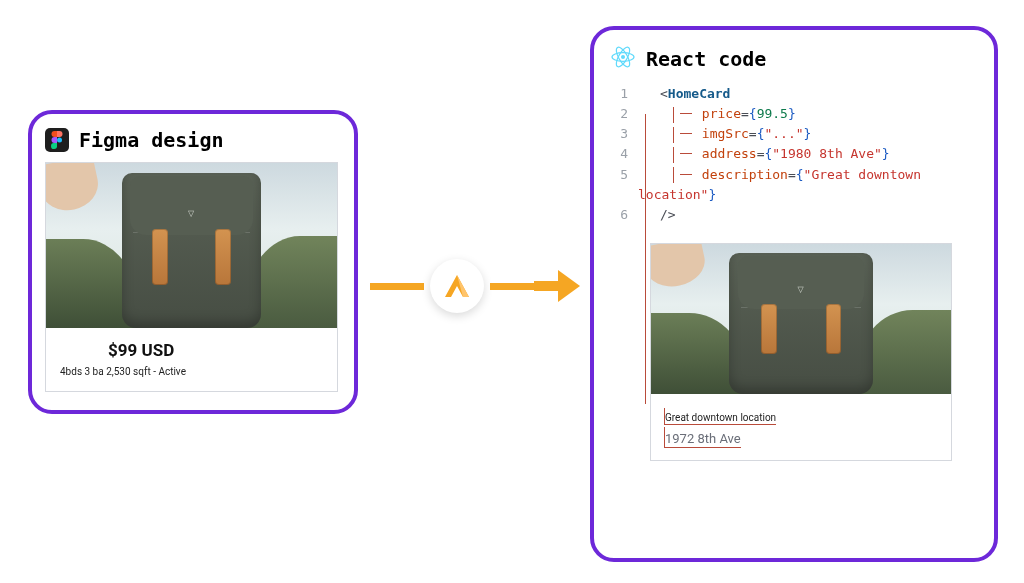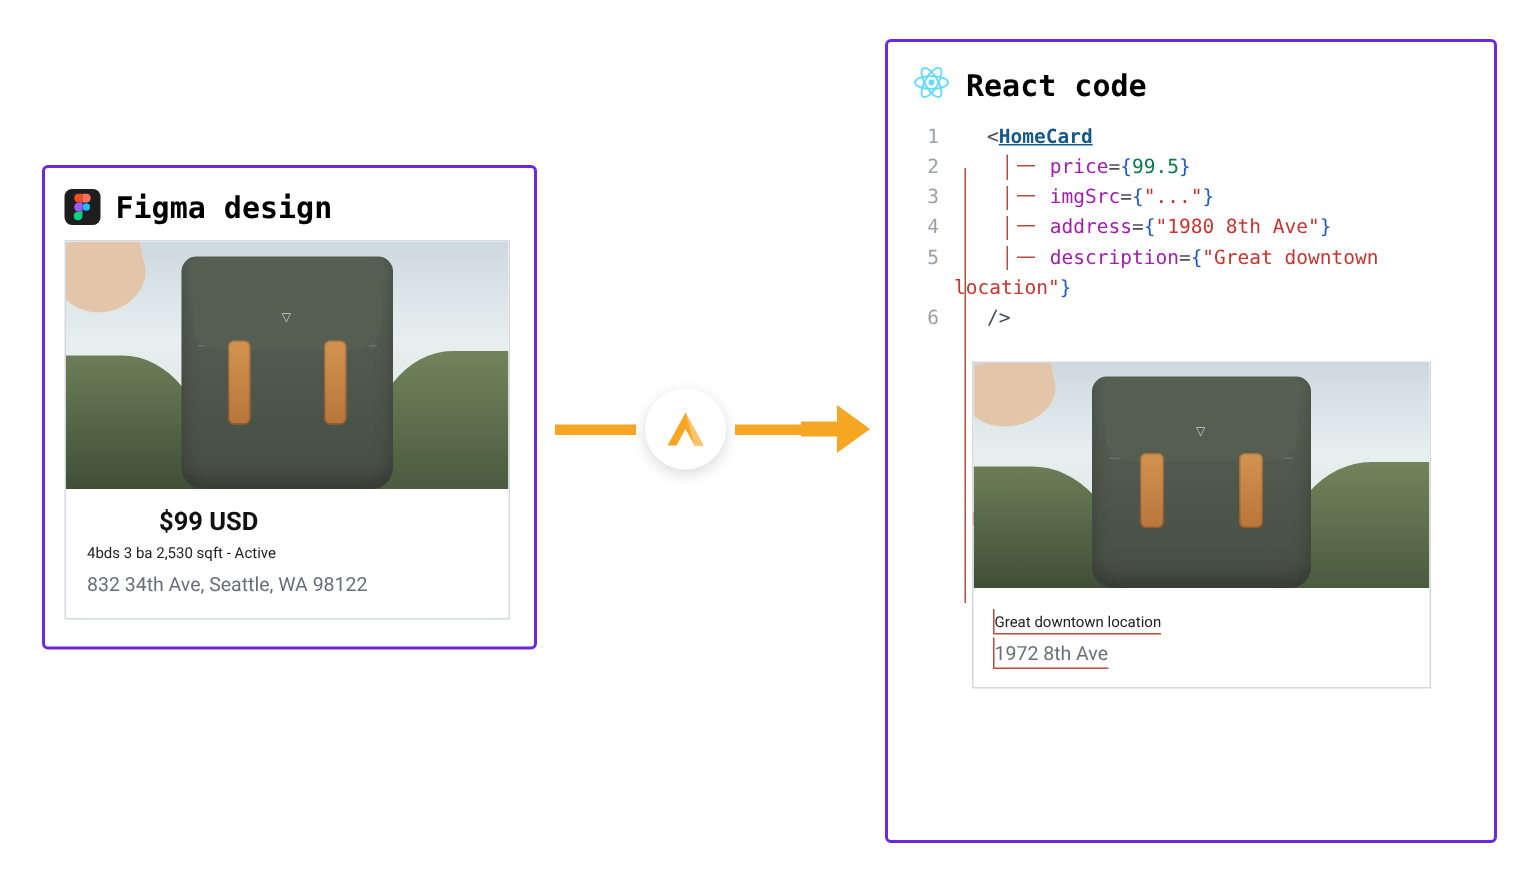--- a/index.html
+++ b/index.html
@@ -13,8 +13,8 @@
   }
   .panel {
     position: absolute;
-    border: 2px solid #6d28d9;
-    border-radius: 4px;
+    border: 4px solid #6d28d9;
+    border-radius: 24px;
     background: #fff;
     padding: 14px 16px 18px;
   }

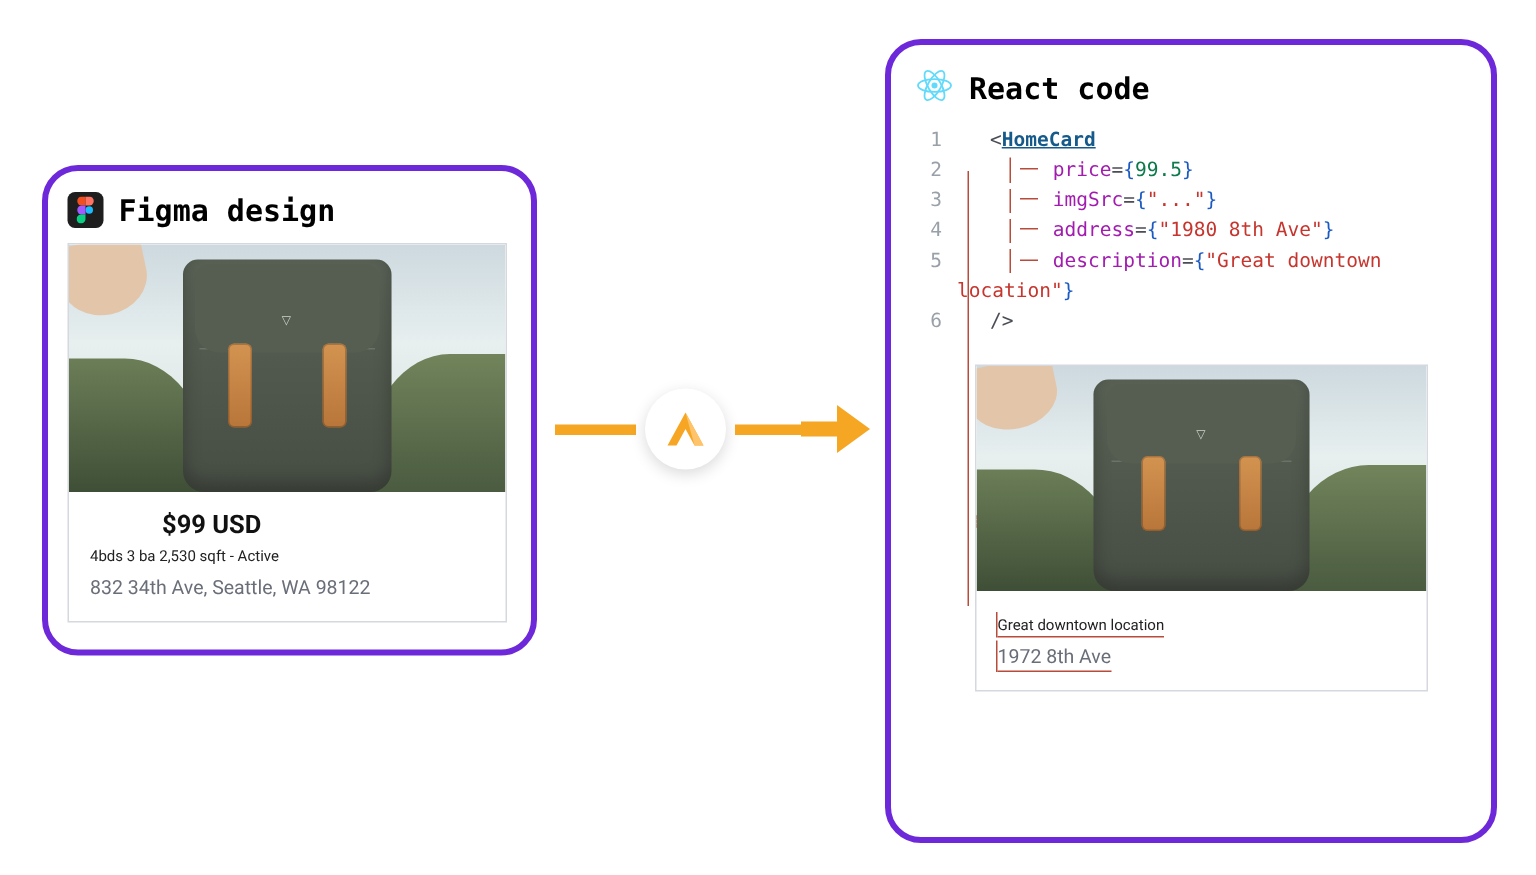--- a/index.html
+++ b/index.html
@@ -63,7 +63,7 @@
   .code-row { display: flex; }
   .ln { width: 26px; color: #9aa0a8; text-align: right; padding-right: 10px; flex: 0 0 26px; user-select: none; }
   .tok-punc   { color: #4a4d55; }
-  .tok-comp   { color: #155a8a; font-weight: 600; text-decoration: underline; }
+  .tok-comp   { color: #155a8a; font-weight: 600; }
   .tok-attr   { color: #a21caf; }
   .tok-brace  { color: #1b5ac2; }
   .tok-num    { color: #0d7a4c; }

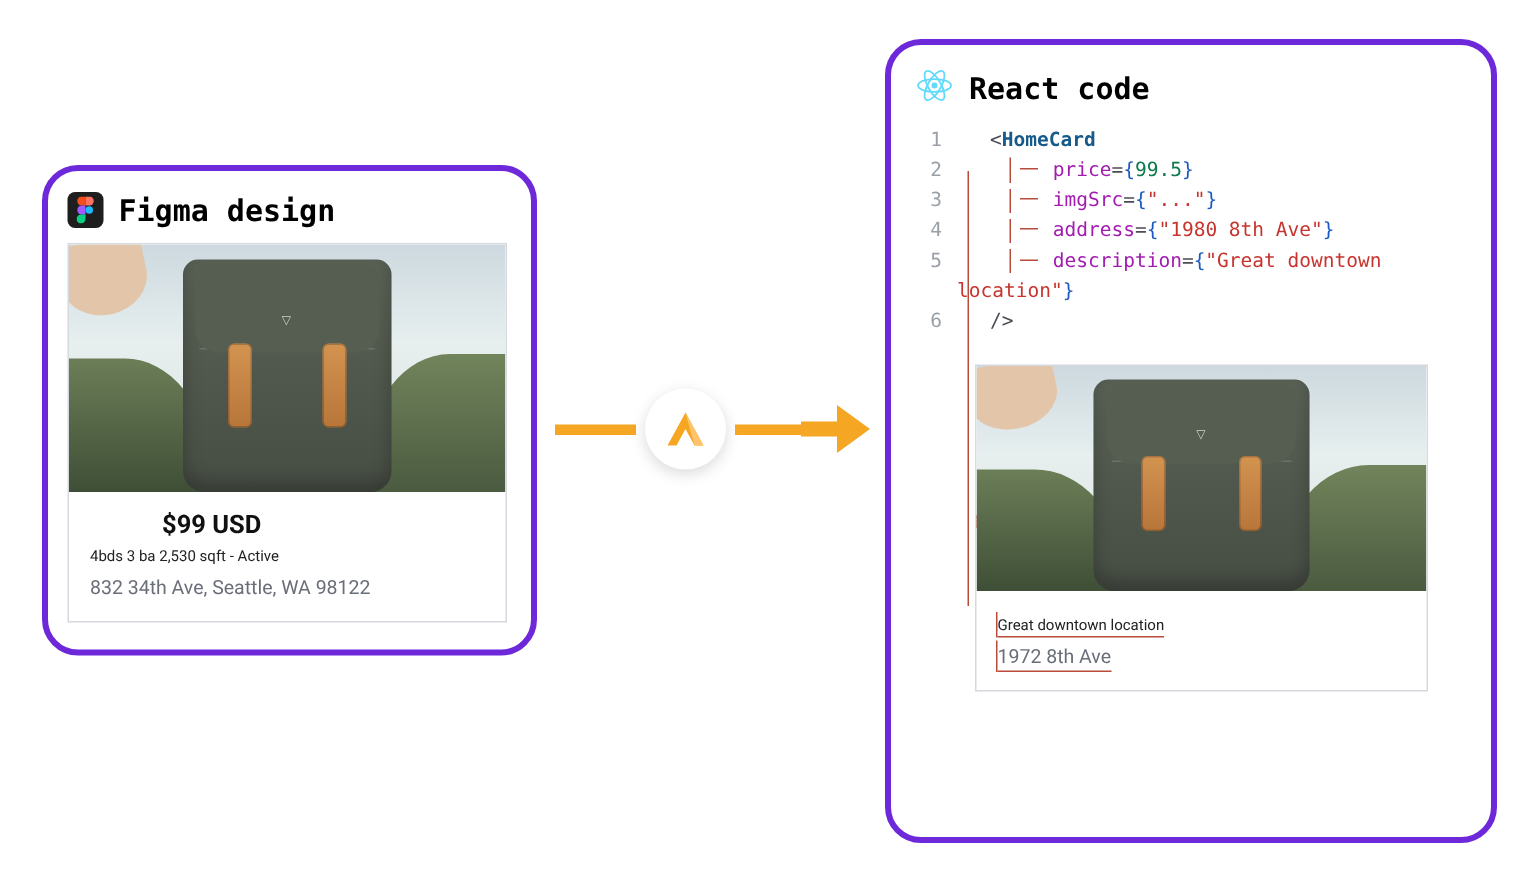--- a/index.html
+++ b/index.html
@@ -64,7 +64,7 @@
   .ln { width: 26px; color: #9aa0a8; text-align: right; padding-right: 10px; flex: 0 0 26px; user-select: none; }
   .tok-punc   { color: #4a4d55; }
   .tok-comp   { color: #155a8a; font-weight: 600; }
-  .tok-attr   { color: #a21caf; }
+  .tok-attr   { color: #c2410c; }
   .tok-brace  { color: #1b5ac2; }
   .tok-num    { color: #0d7a4c; }
   .tok-str    { color: #c6352e; }

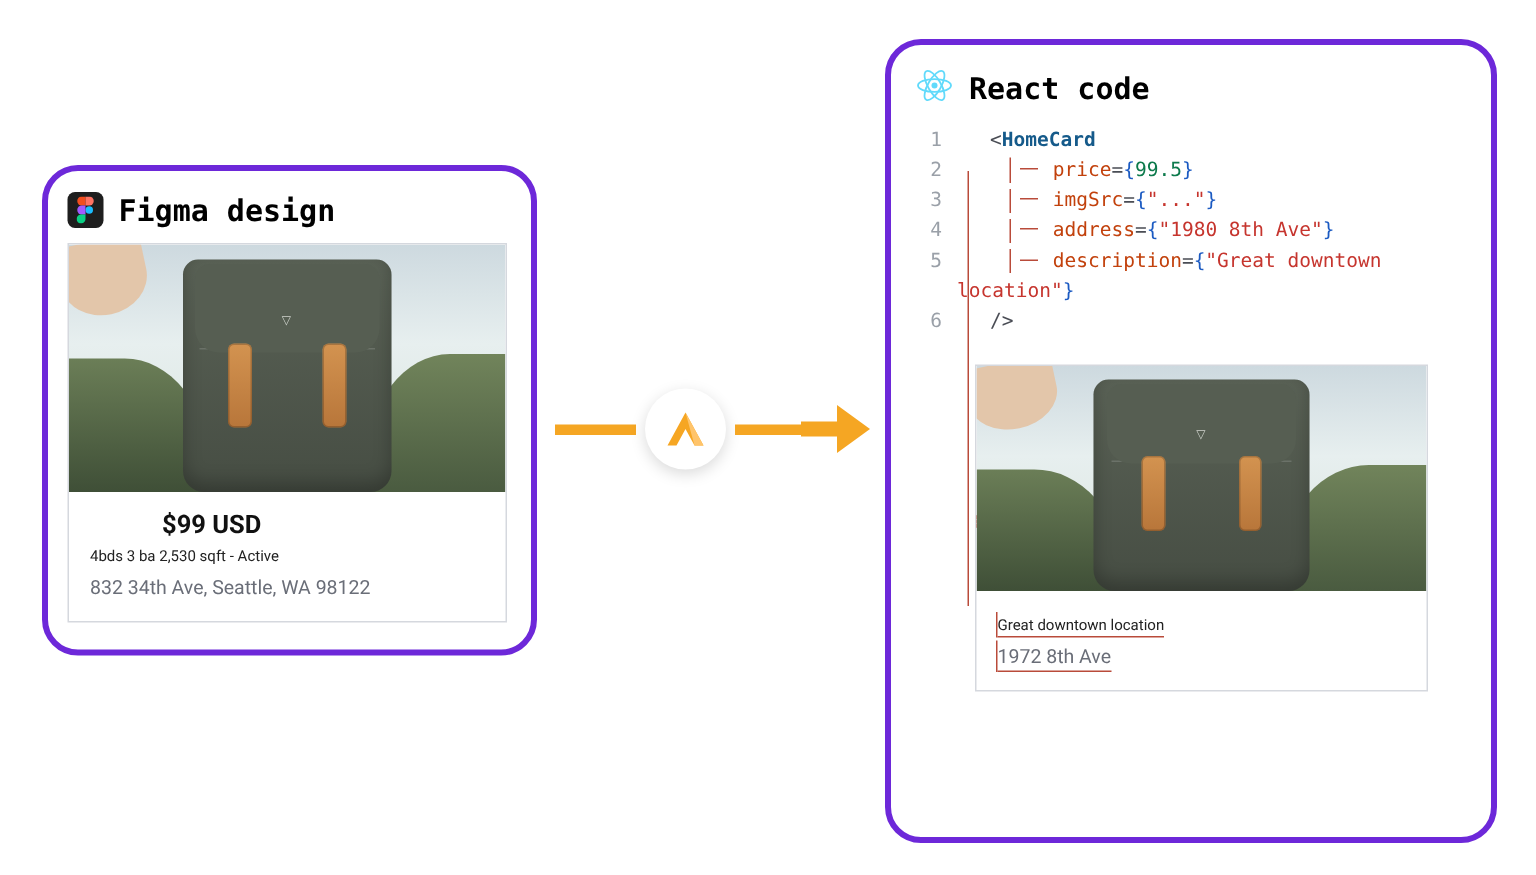--- a/index.html
+++ b/index.html
@@ -127,7 +127,6 @@
     <div class="card-body">
       <div class="card-price">$99 USD</div>
       <div class="card-desc">4bds 3 ba 2,530 sqft - Active</div>
-      <div class="card-addr">832 34th Ave, Seattle, WA 98122</div>
     </div>
   </div>
 </div>

